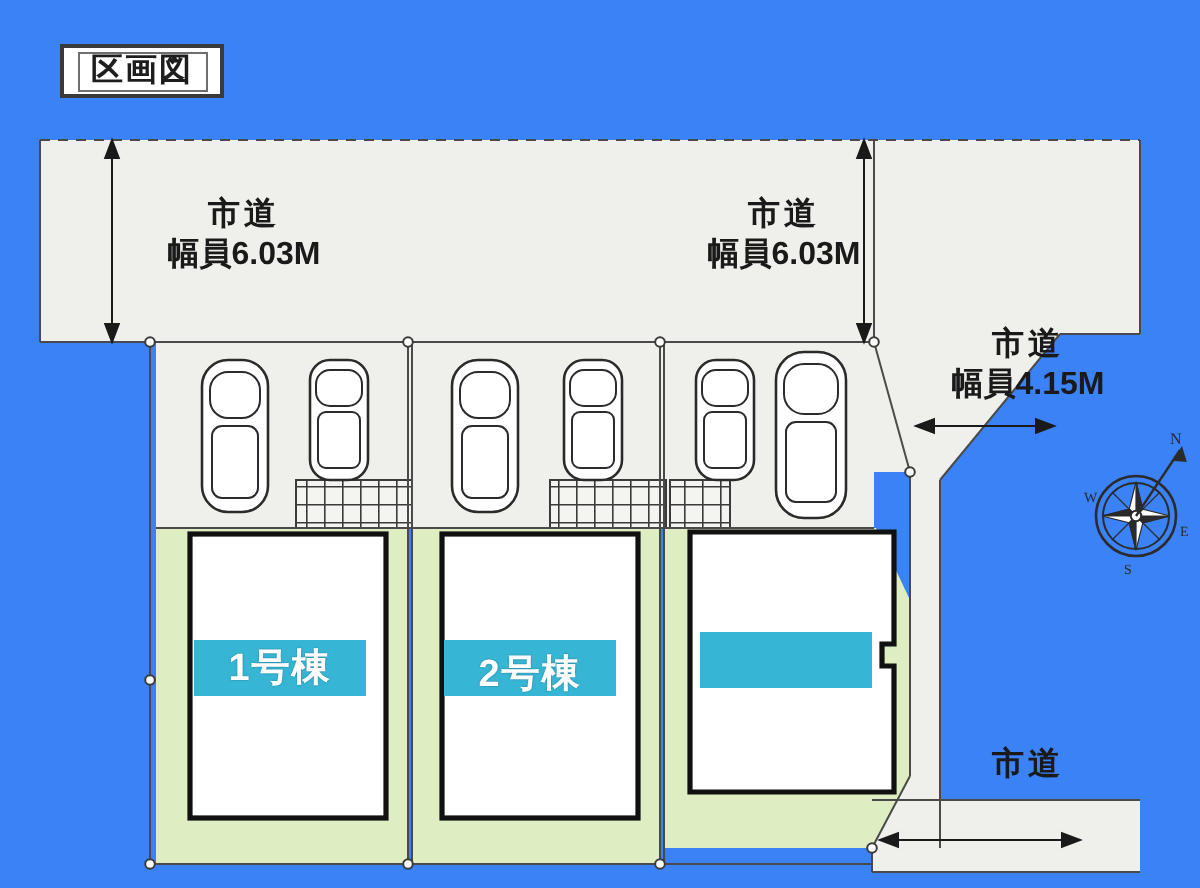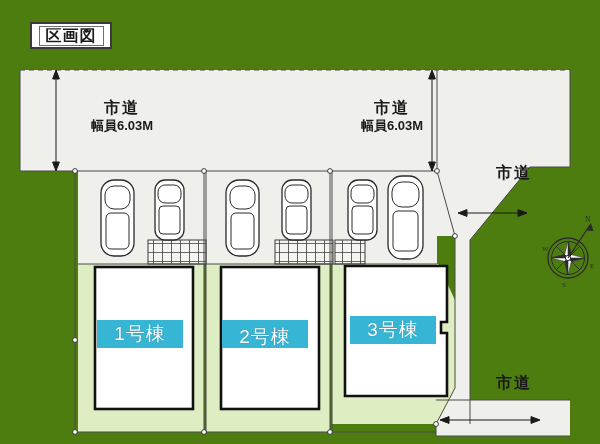--- a/index.html
+++ b/index.html
@@ -14,7 +14,7 @@
     position: relative;
     width: 600px;
     height: 444px;
-    background: #4d7c0f;
+    background: #3b82f6;
     overflow: hidden;
   }
 

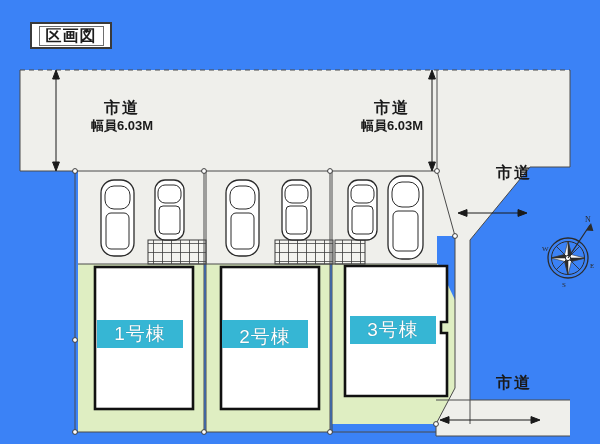--- a/index.html
+++ b/index.html
@@ -68,7 +68,7 @@
   }
   .road-label .l2 {
     display: block;
-    font-size: 13px;
+    font-size: 16px;
     font-weight: bold;
     letter-spacing: 0px;
   }

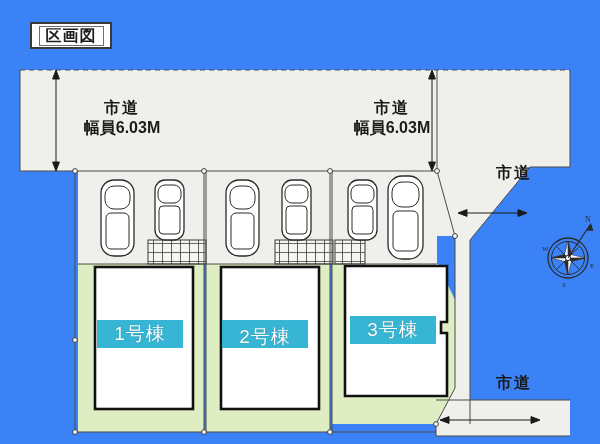--- a/index.html
+++ b/index.html
@@ -282,6 +282,7 @@
 
   <div class="road-label" id="road-label-east">
     <span class="l1">市道</span>
+    <span class="l2">幅員4.15M</span>
   </div>
 
   <div class="road-label" id="road-label-south-east">

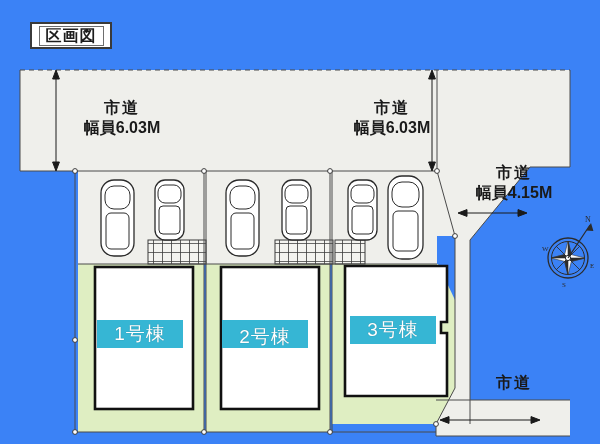--- a/index.html
+++ b/index.html
@@ -85,7 +85,7 @@
     align-items: center;
     justify-content: center;
     font-size: 19px;
-    font-weight: normal;
+    font-weight: bold;
     color: #ffffff;
     letter-spacing: 1px;
     text-shadow: 0 0 1px rgba(0,0,0,.35);

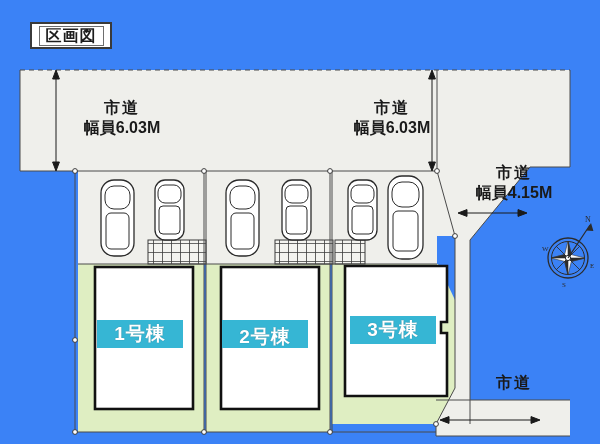--- a/index.html
+++ b/index.html
@@ -291,7 +291,6 @@
 
   <div class="bldg-tag" id="bldg-tag-1">1号棟</div>
   <div class="bldg-tag" id="bldg-tag-2">2号棟</div>
-  <div class="bldg-tag" id="bldg-tag-3">3号棟</div>
 
   <svg id="compass" viewBox="0 0 58 82">
     <g transform="translate(27,50)">

